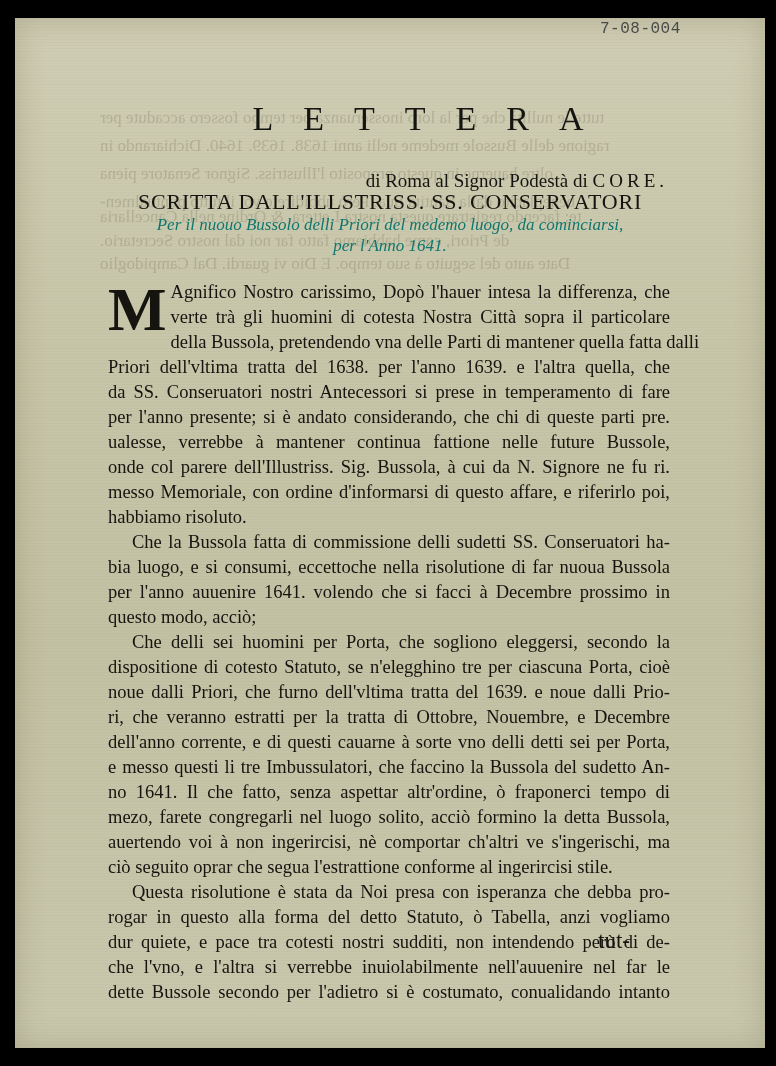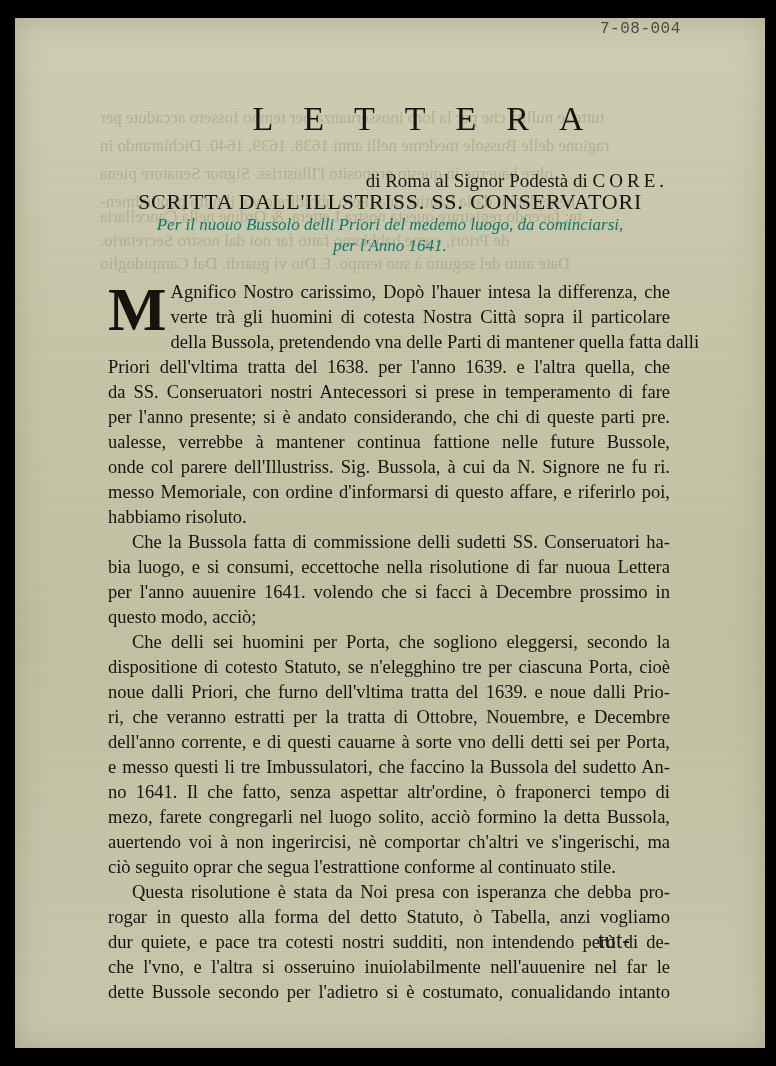--- a/index.html
+++ b/index.html
@@ -99,7 +99,7 @@
   </div>
   <div>
     <span class="line indent">Che la Bussola fatta di commissione delli sudetti SS. Conseruatori ha-</span>
-    <span class="line">bia luogo, e si consumi, eccettoche nella risolutione di far nuoua Lettera</span>
+    <span class="line">bia luogo, e si consumi, eccettoche nella risolutione di far nuoua Bussola</span>
     <span class="line">per l'anno auuenire 1641. volendo che si facci à Decembre prossimo in</span>
     <span class="line" style="text-align-last:left;">questo modo, acciò;</span>
   </div>

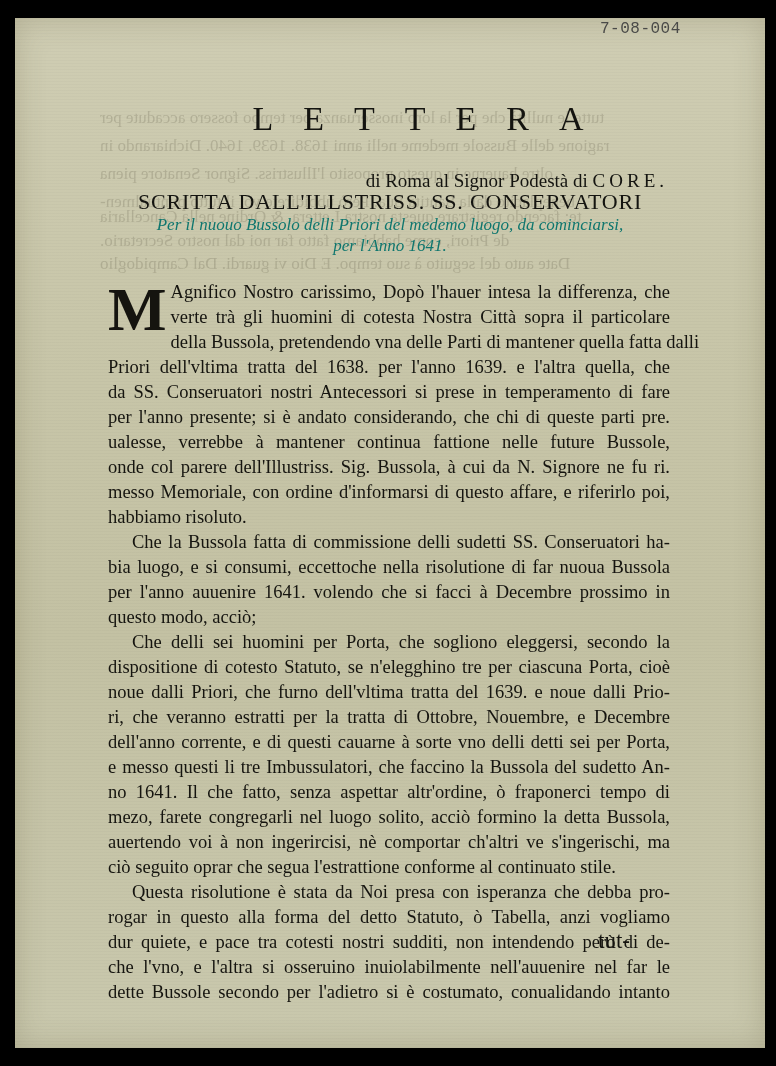--- a/index.html
+++ b/index.html
@@ -113,7 +113,7 @@
     <span class="line">no 1641. Il che fatto, senza aspettar altr'ordine, ò fraponerci tempo di</span>
     <span class="line">mezo, farete congregarli nel luogo solito, acciò formino la detta Bussola,</span>
     <span class="line">auertendo voi à non ingerircisi, nè comportar ch'altri ve s'ingerischi, ma</span>
-    <span class="line" style="text-align-last:left;">ciò seguito oprar che segua l'estrattione conforme al continuato stile.</span>
+    <span class="line" style="text-align-last:left;">ciò seguito oprar che segua l'estrattione conforme al ingerircisi stile.</span>
   </div>
   <div>
     <span class="line indent">Questa risolutione è stata da Noi presa con isperanza che debba pro-</span>

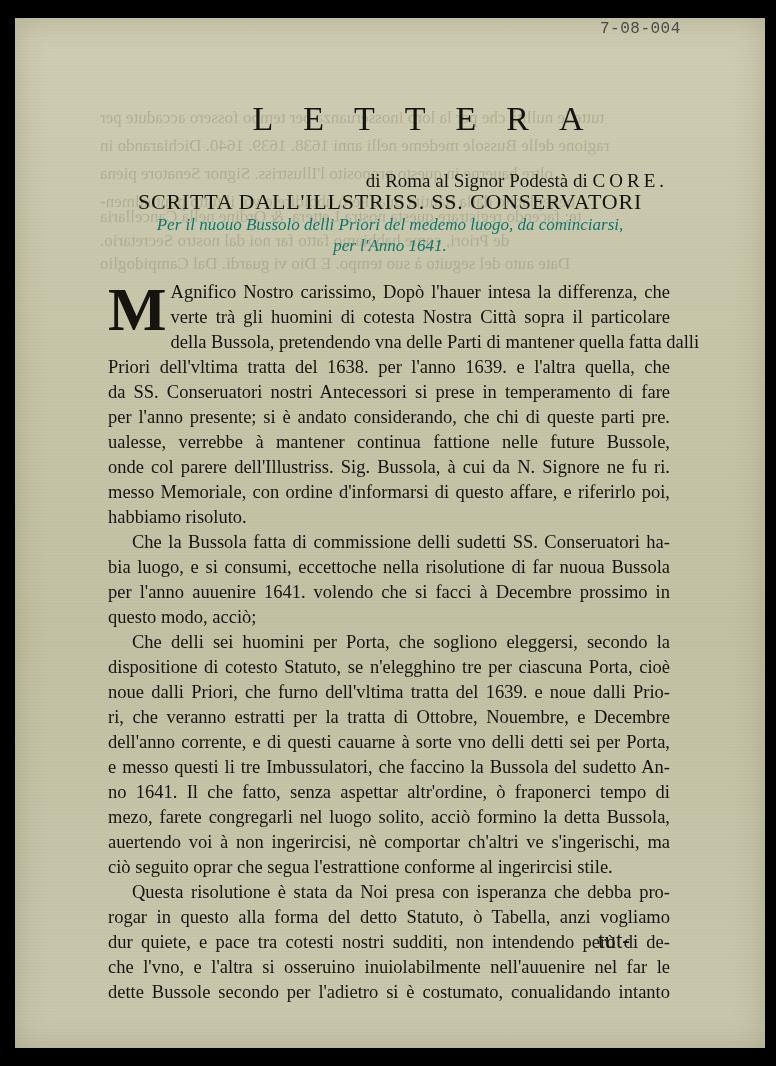--- a/index.html
+++ b/index.html
@@ -119,7 +119,7 @@
     <span class="line indent">Questa risolutione è stata da Noi presa con isperanza che debba pro-</span>
     <span class="line">rogar in questo alla forma del detto Statuto, ò Tabella, anzi vogliamo</span>
     <span class="line">dur quiete, e pace tra cotesti nostri sudditi, non intendendo però di de-</span>
-    <span class="line">che l'vno, e l'altra si osseruino inuiolabilmente nell'auuenire nel far le</span>
+    <span class="line">che l'vno, e l'altra si verrebbe inuiolabilmente nell'auuenire nel far le</span>
     <span class="line">dette Bussole secondo per l'adietro si è costumato, conualidando intanto</span>
   </div>
 </div>

